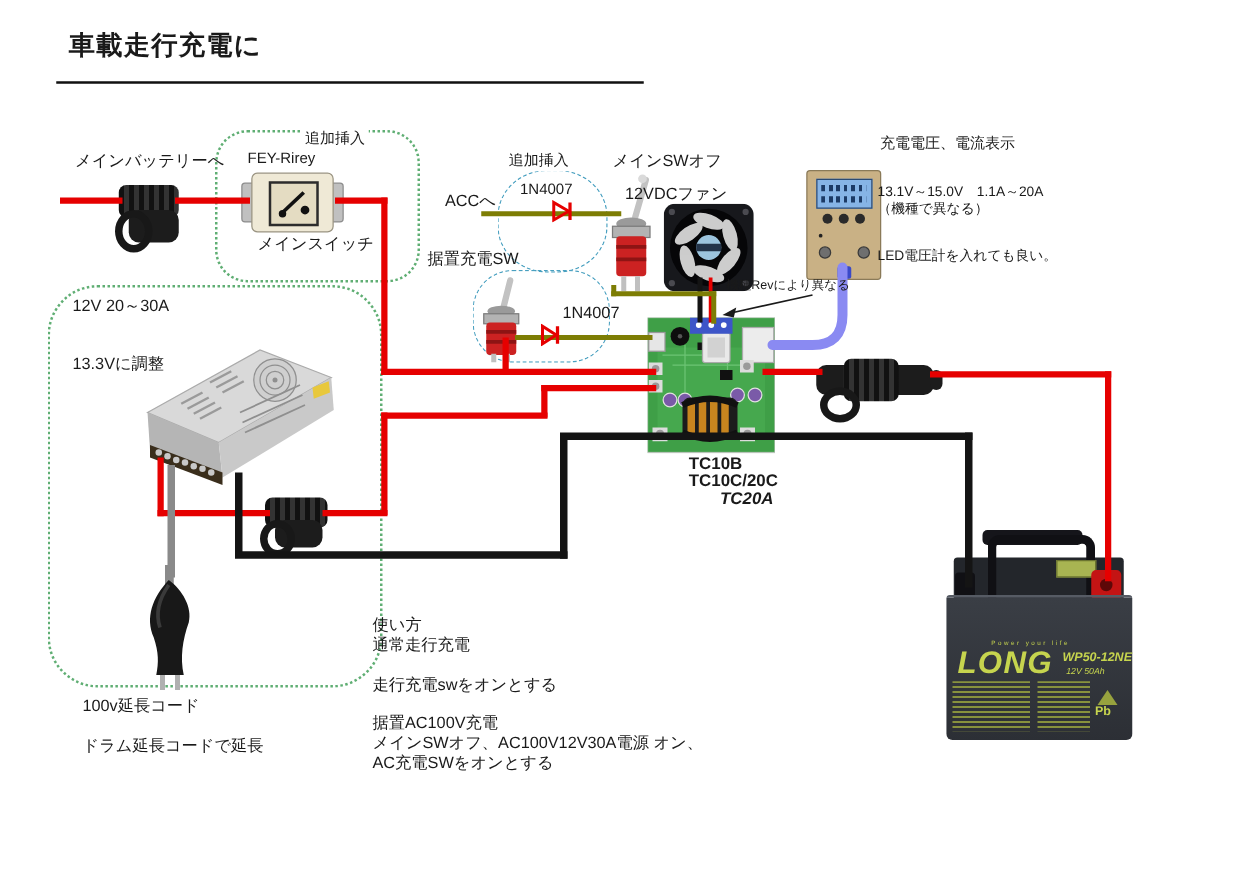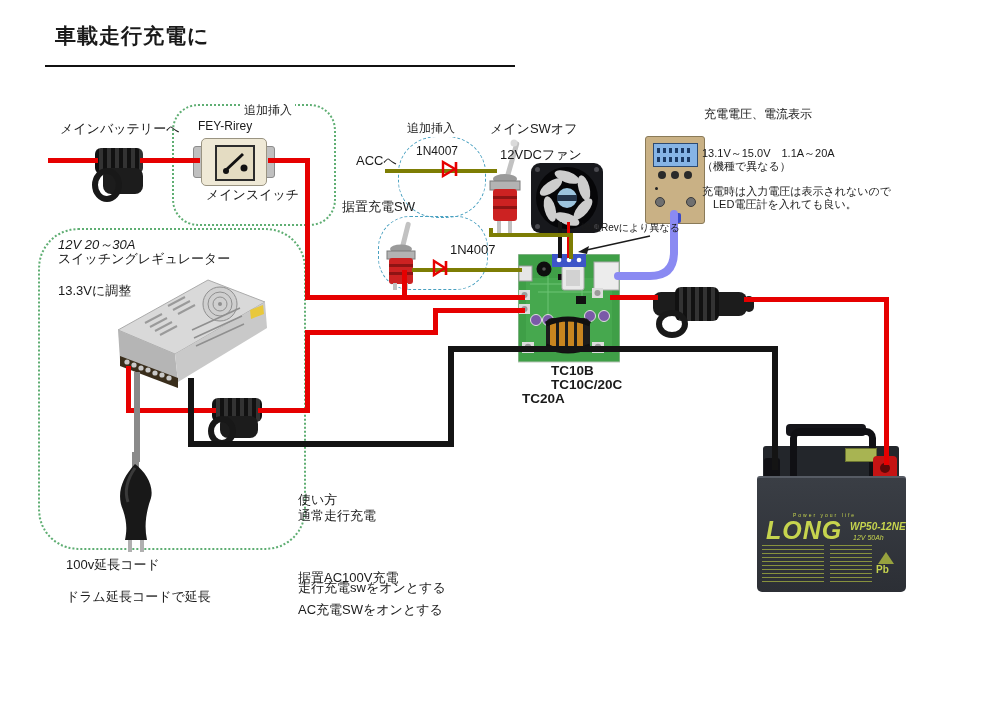--- a/index.html
+++ b/index.html
@@ -332,7 +332,6 @@
   <div class="lbl mid" style="left:704px;top:106px;">充電電圧、電流表示</div>
   <div class="lbl small" style="left:702px;top:146px;">13.1V～15.0V　1.1A～20A</div>
   <div class="lbl small" style="left:702px;top:159px;">（機種で異なる）</div>
-  <div class="lbl small" style="left:702px;top:184px;">充電時は入力電圧は表示されないので</div>
   <div class="lbl small" style="left:702px;top:197px;margin-left:11px;">LED電圧計を入れても良い。</div>
   <div class="lbl" style="left:581px;top:221px;font-size:10px;">機種Revにより異なる</div>
   <div class="lbl" style="left:58px;top:236px;font-style:italic;">12V 20～30A</div>

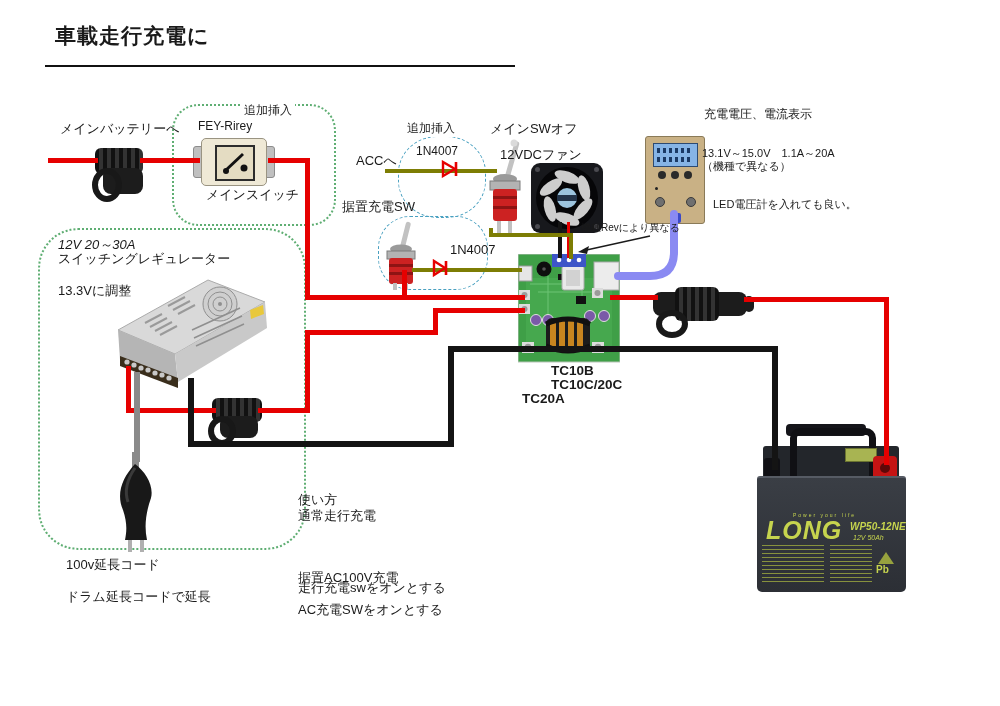--- a/index.html
+++ b/index.html
@@ -332,7 +332,7 @@
   <div class="lbl mid" style="left:704px;top:106px;">充電電圧、電流表示</div>
   <div class="lbl small" style="left:702px;top:146px;">13.1V～15.0V　1.1A～20A</div>
   <div class="lbl small" style="left:702px;top:159px;">（機種で異なる）</div>
-  <div class="lbl small" style="left:702px;top:197px;margin-left:11px;">LED電圧計を入れても良い。</div>
+  <div class="lbl small" style="left:702px;top:197px;">LED電圧計を入れても良い。</div>
   <div class="lbl" style="left:581px;top:221px;font-size:10px;">機種Revにより異なる</div>
   <div class="lbl" style="left:58px;top:236px;font-style:italic;">12V 20～30A</div>
   <div class="lbl" style="left:58px;top:250px;">スイッチングレギュレーター</div>

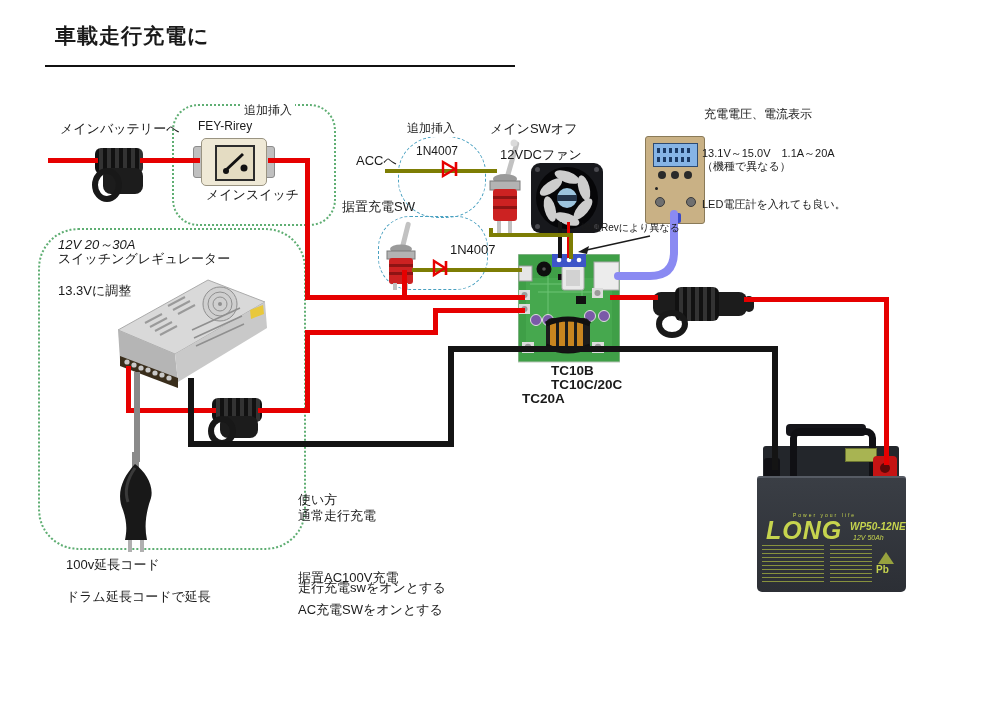--- a/index.html
+++ b/index.html
@@ -334,7 +334,7 @@
   <div class="lbl small" style="left:702px;top:159px;">（機種で異なる）</div>
   <div class="lbl small" style="left:702px;top:197px;">LED電圧計を入れても良い。</div>
   <div class="lbl" style="left:581px;top:221px;font-size:10px;">機種Revにより異なる</div>
-  <div class="lbl" style="left:58px;top:236px;font-style:italic;">12V 20～30A</div>
+  <div class="lbl" style="left:58px;top:236px;">12V 20～30A</div>
   <div class="lbl" style="left:58px;top:250px;">スイッチングレギュレーター</div>
   <div class="lbl" style="left:58px;top:282px;">13.3Vに調整</div>
   <div class="tc" style="left:551px;top:363px;">TC10B</div>

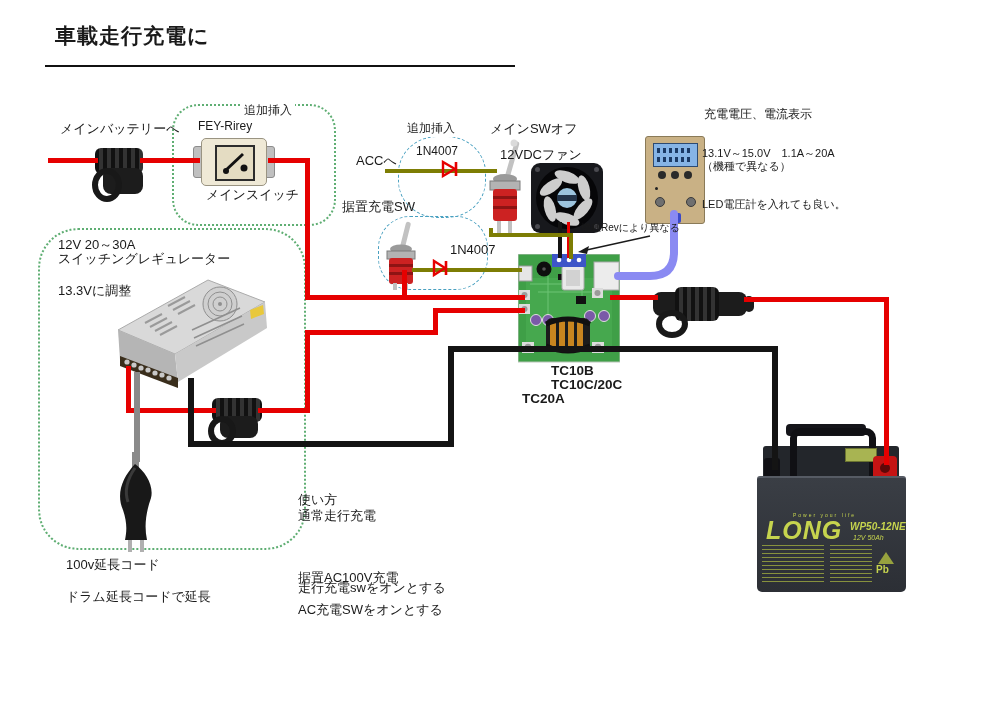--- a/index.html
+++ b/index.html
@@ -335,7 +335,6 @@
   <div class="lbl small" style="left:702px;top:197px;">LED電圧計を入れても良い。</div>
   <div class="lbl" style="left:581px;top:221px;font-size:10px;">機種Revにより異なる</div>
   <div class="lbl" style="left:58px;top:236px;">12V 20～30A</div>
-  <div class="lbl" style="left:58px;top:250px;">スイッチングレギュレーター</div>
   <div class="lbl" style="left:58px;top:282px;">13.3Vに調整</div>
   <div class="tc" style="left:551px;top:363px;">TC10B</div>
   <div class="tc" style="left:551px;top:377px;">TC10C/20C</div>

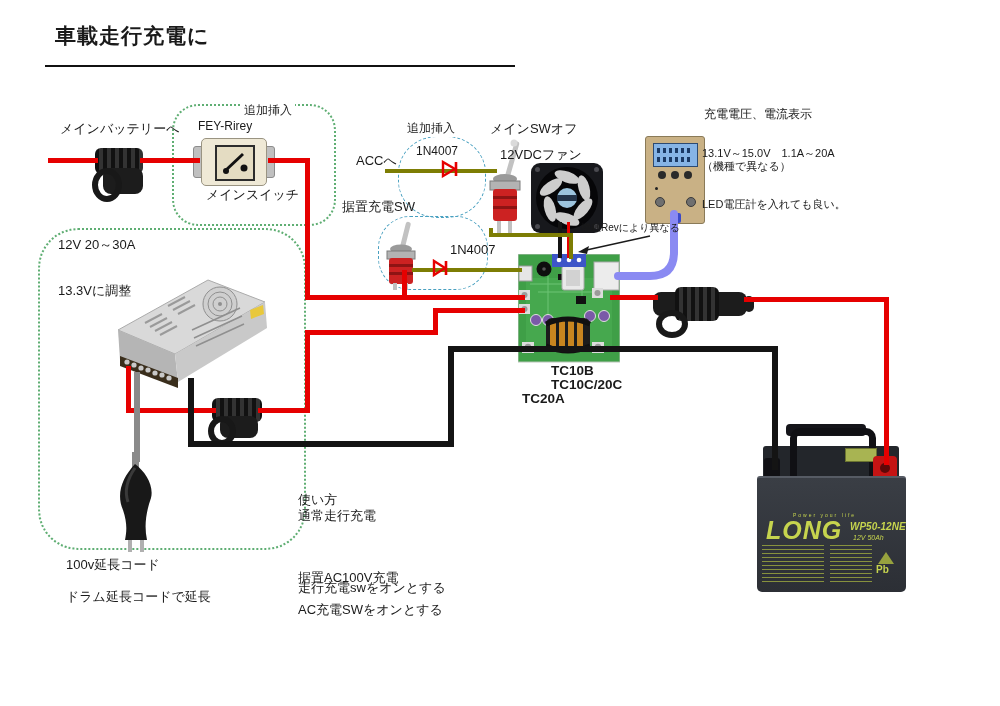--- a/index.html
+++ b/index.html
@@ -338,7 +338,7 @@
   <div class="lbl" style="left:58px;top:282px;">13.3Vに調整</div>
   <div class="tc" style="left:551px;top:363px;">TC10B</div>
   <div class="tc" style="left:551px;top:377px;">TC10C/20C</div>
-  <div class="tc" style="left:522px;top:391px;">TC20A</div>
+  <div class="tc" style="left:576px;top:391px;font-style:italic;">TC20A</div>
   <div class="lbl" style="left:298px;top:491px;">使い方</div>
   <div class="lbl" style="left:298px;top:507px;">通常走行充電</div>
   <div class="lbl" style="left:298px;top:539px;margin-top:40px;">走行充電swをオンとする</div>

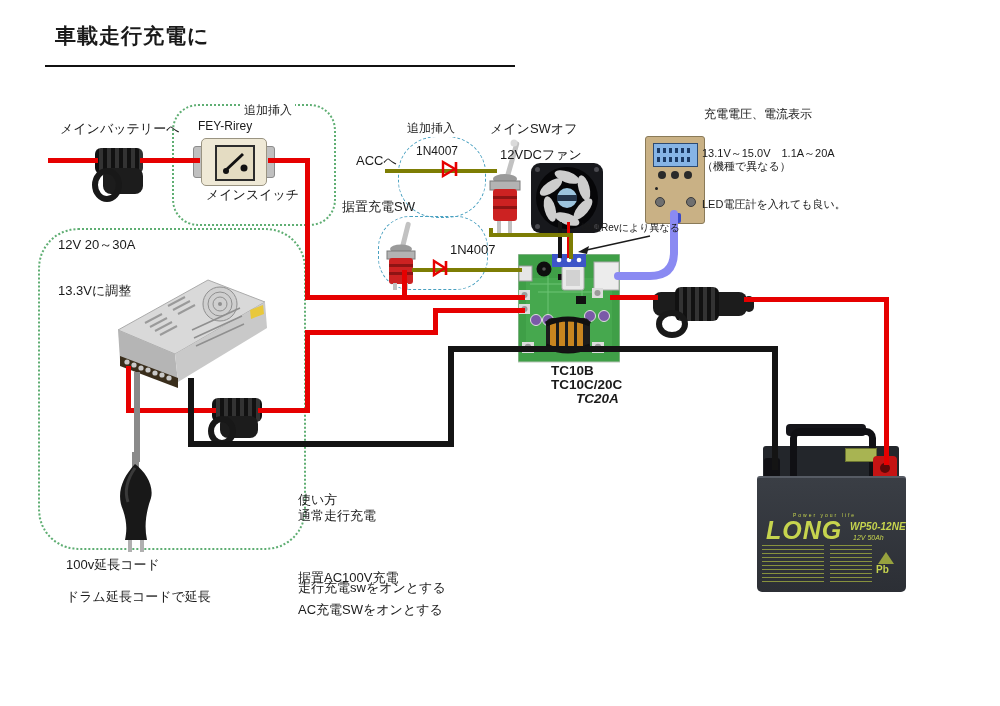--- a/index.html
+++ b/index.html
@@ -341,7 +341,7 @@
   <div class="tc" style="left:576px;top:391px;font-style:italic;">TC20A</div>
   <div class="lbl" style="left:298px;top:491px;">使い方</div>
   <div class="lbl" style="left:298px;top:507px;">通常走行充電</div>
-  <div class="lbl" style="left:298px;top:539px;margin-top:40px;">走行充電swをオンとする</div>
+  <div class="lbl" style="left:298px;top:539px;">走行充電swをオンとする</div>
   <div class="lbl" style="left:298px;top:555px;"></div>
   <div class="lbl" style="left:298px;top:569px;">据置AC100V充電</div>
   <div class="lbl" style="left:298px;top:601px;">AC充電SWをオンとする</div>

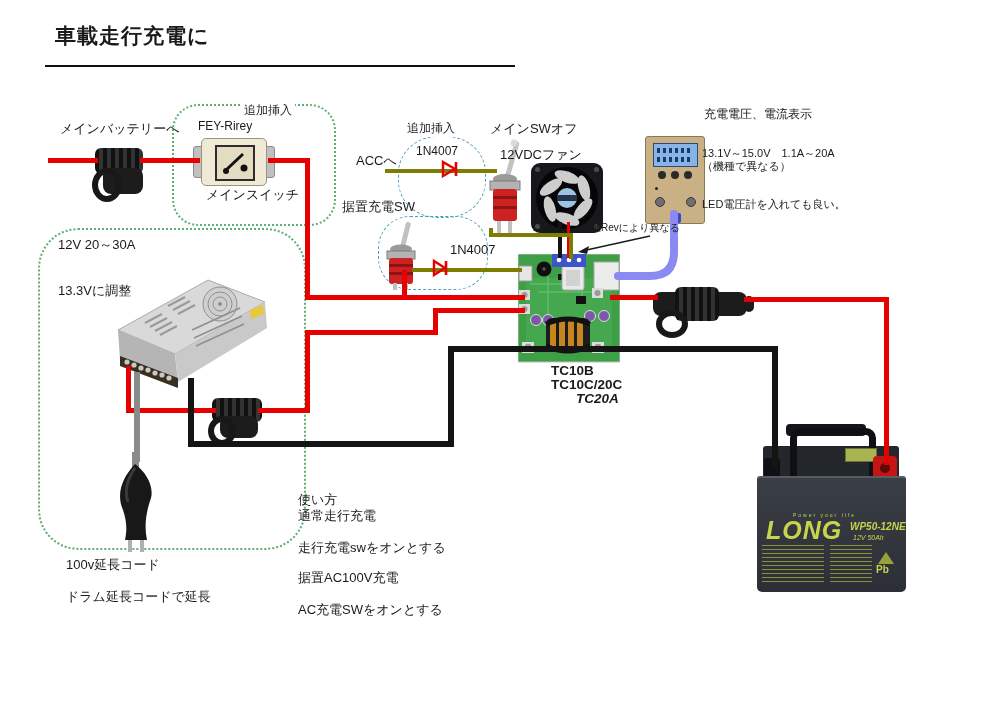--- a/index.html
+++ b/index.html
@@ -344,6 +344,7 @@
   <div class="lbl" style="left:298px;top:539px;">走行充電swをオンとする</div>
   <div class="lbl" style="left:298px;top:555px;"></div>
   <div class="lbl" style="left:298px;top:569px;">据置AC100V充電</div>
+  <div class="lbl" style="left:298px;top:585px;">メインSWオフ、AC100V12V30A電源 オン、</div>
   <div class="lbl" style="left:298px;top:601px;">AC充電SWをオンとする</div>
   <div class="lbl" style="left:66px;top:556px;">100v延長コード</div>
   <div class="lbl" style="left:66px;top:588px;">ドラム延長コードで延長</div>

